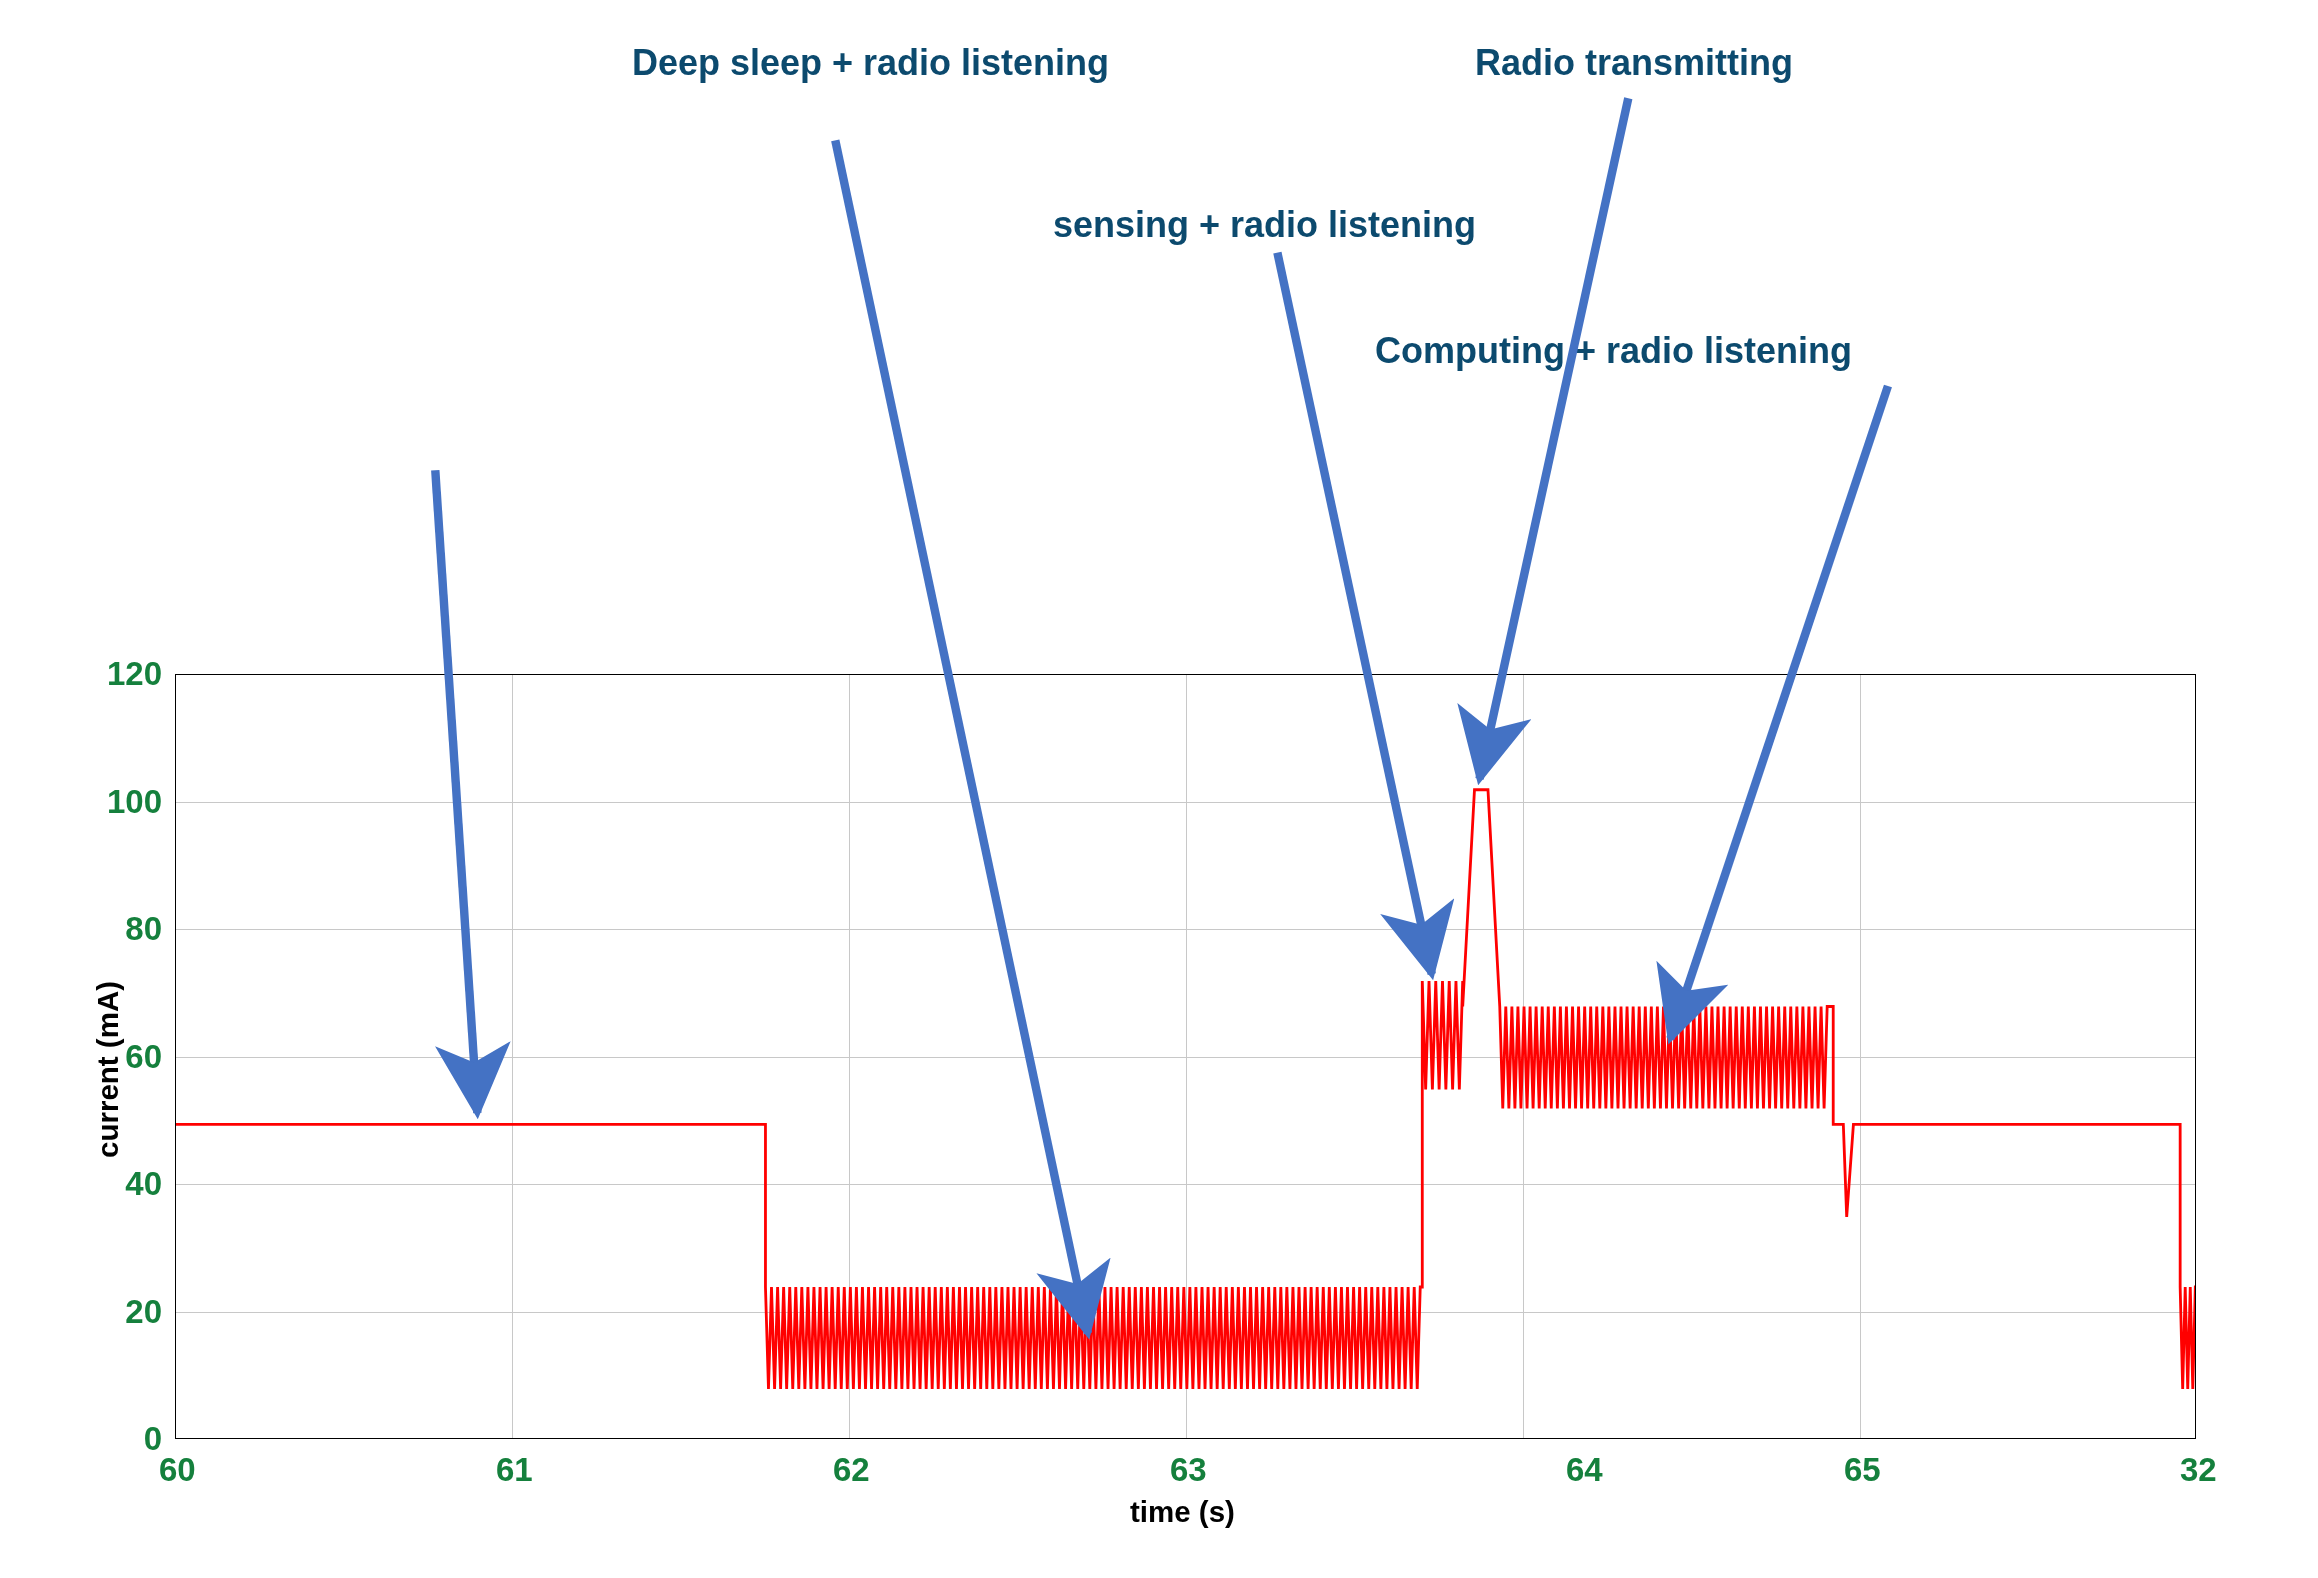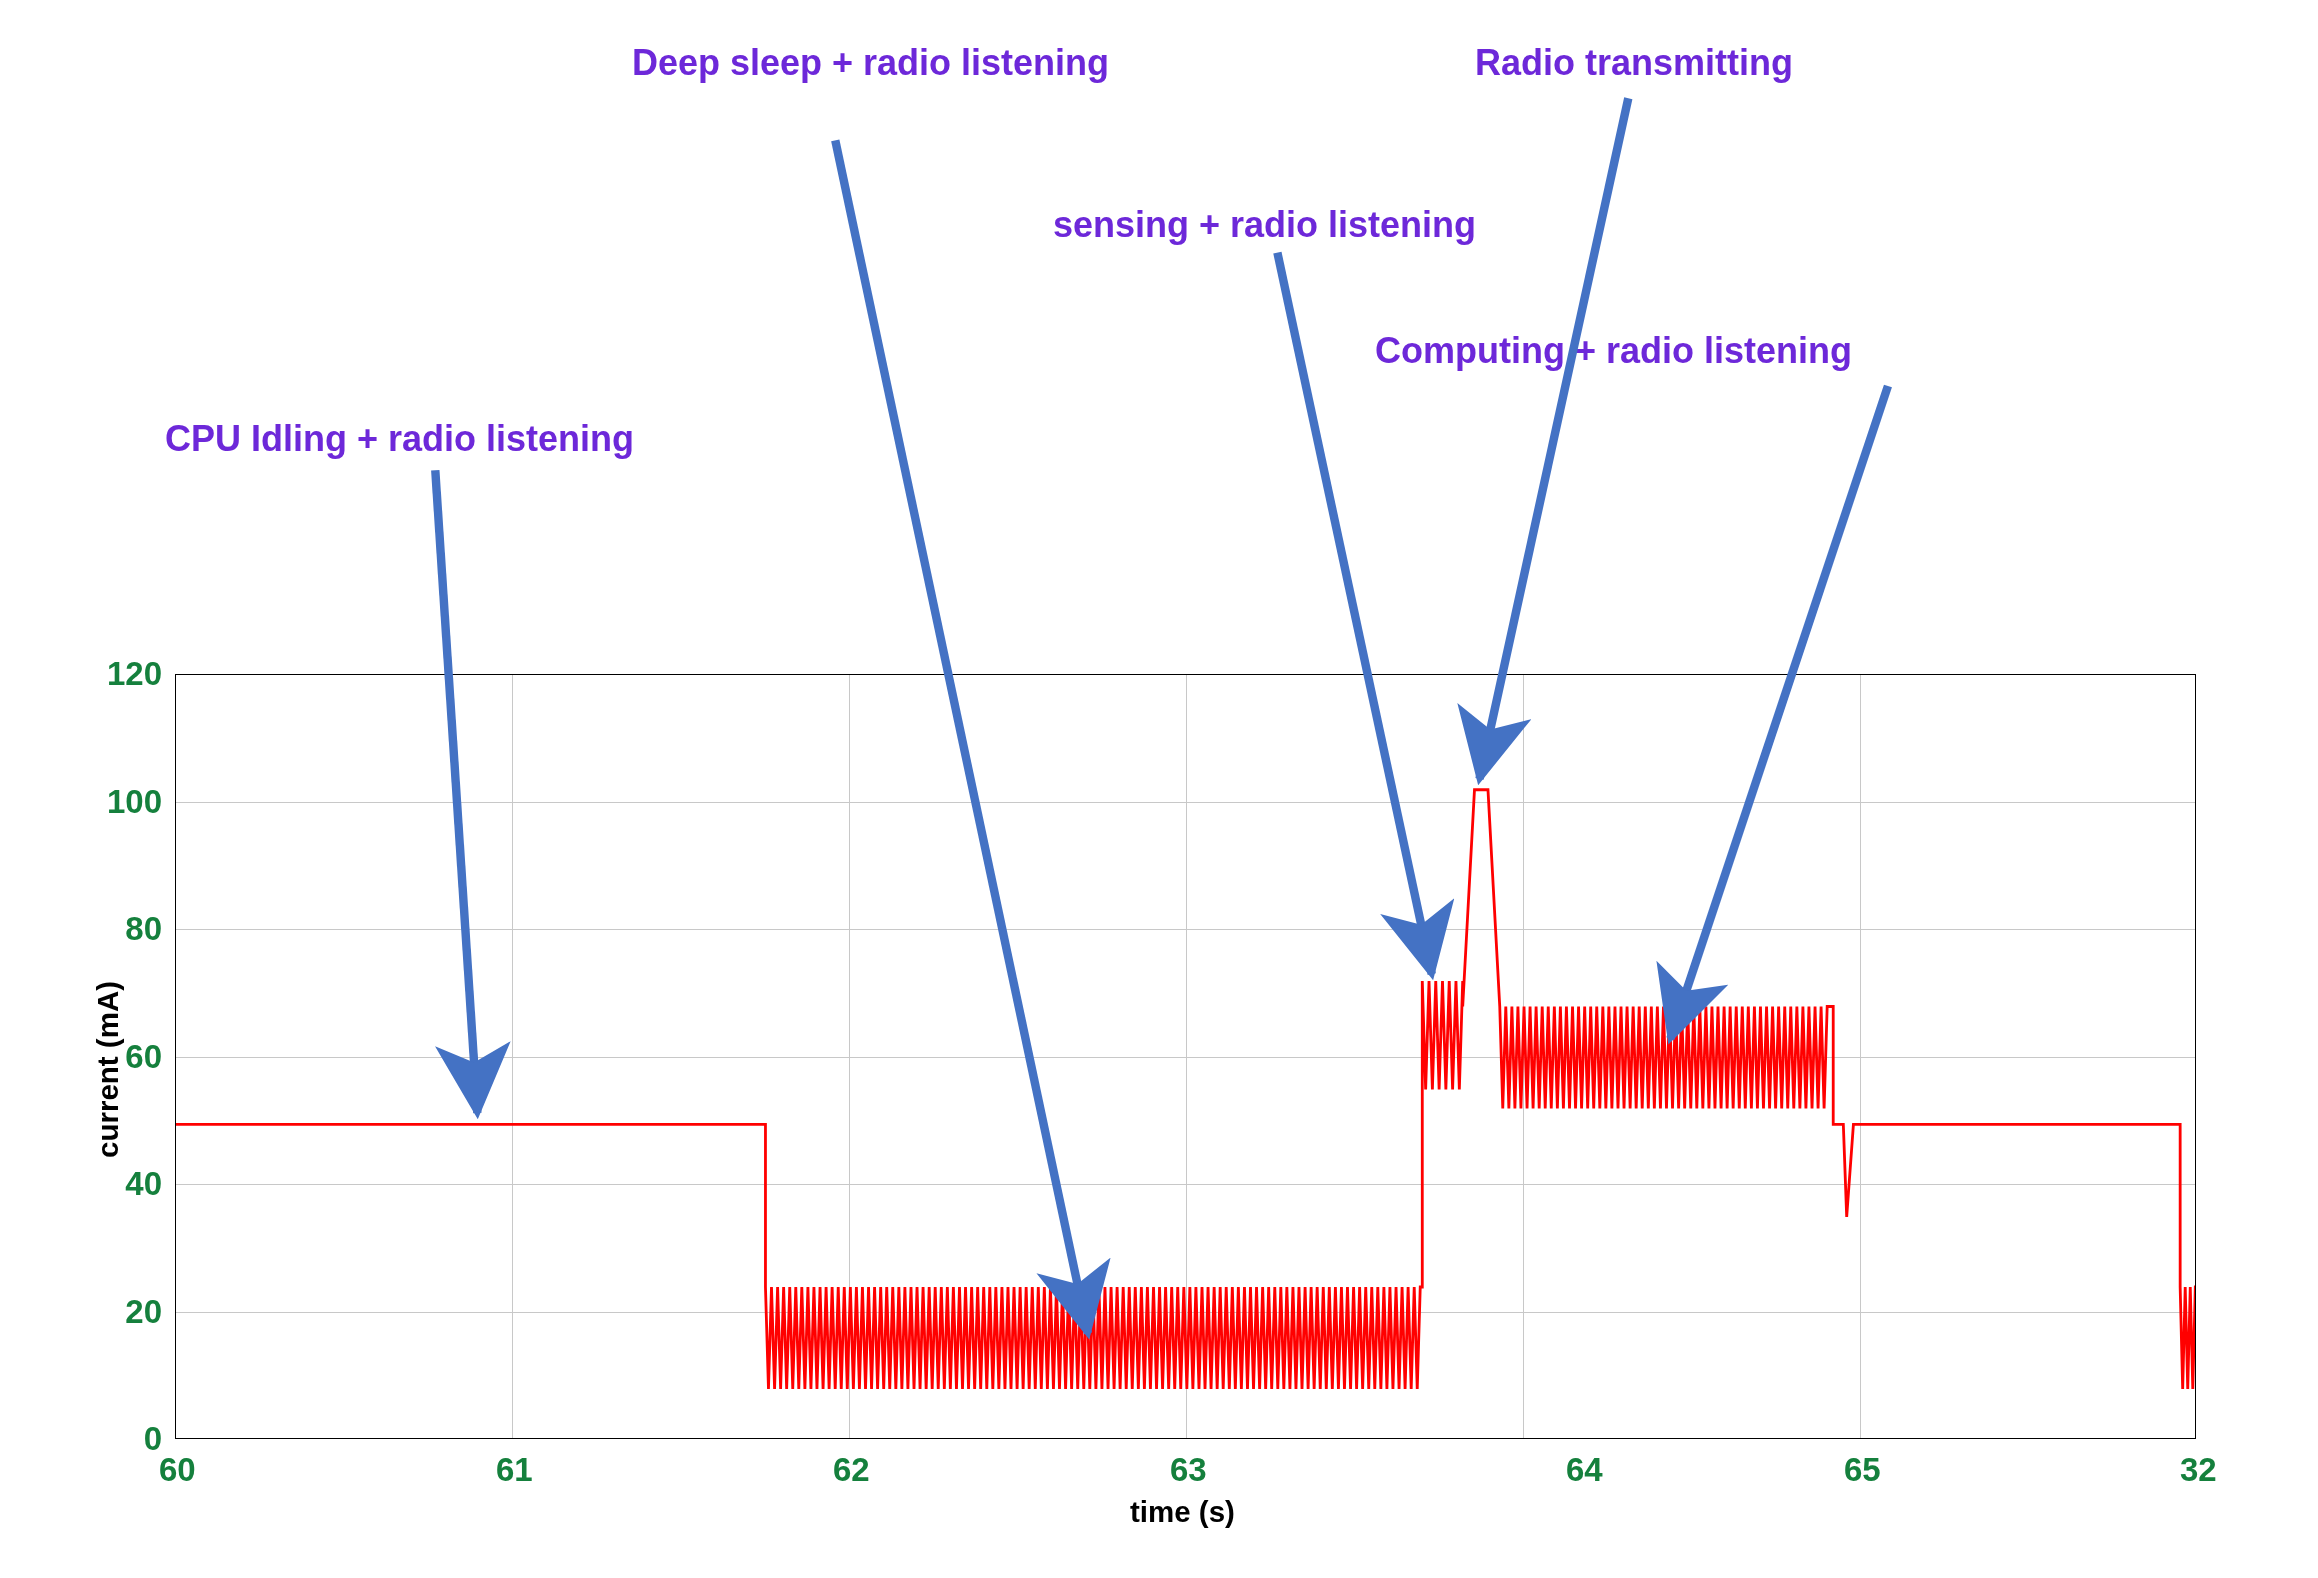--- a/index.html
+++ b/index.html
@@ -51,7 +51,7 @@
     position: absolute;
     font-size: 36px;
     font-weight: 700;
-    color: #6d28d9;
+    color: #0c4a6e;
     white-space: nowrap;
   }
 

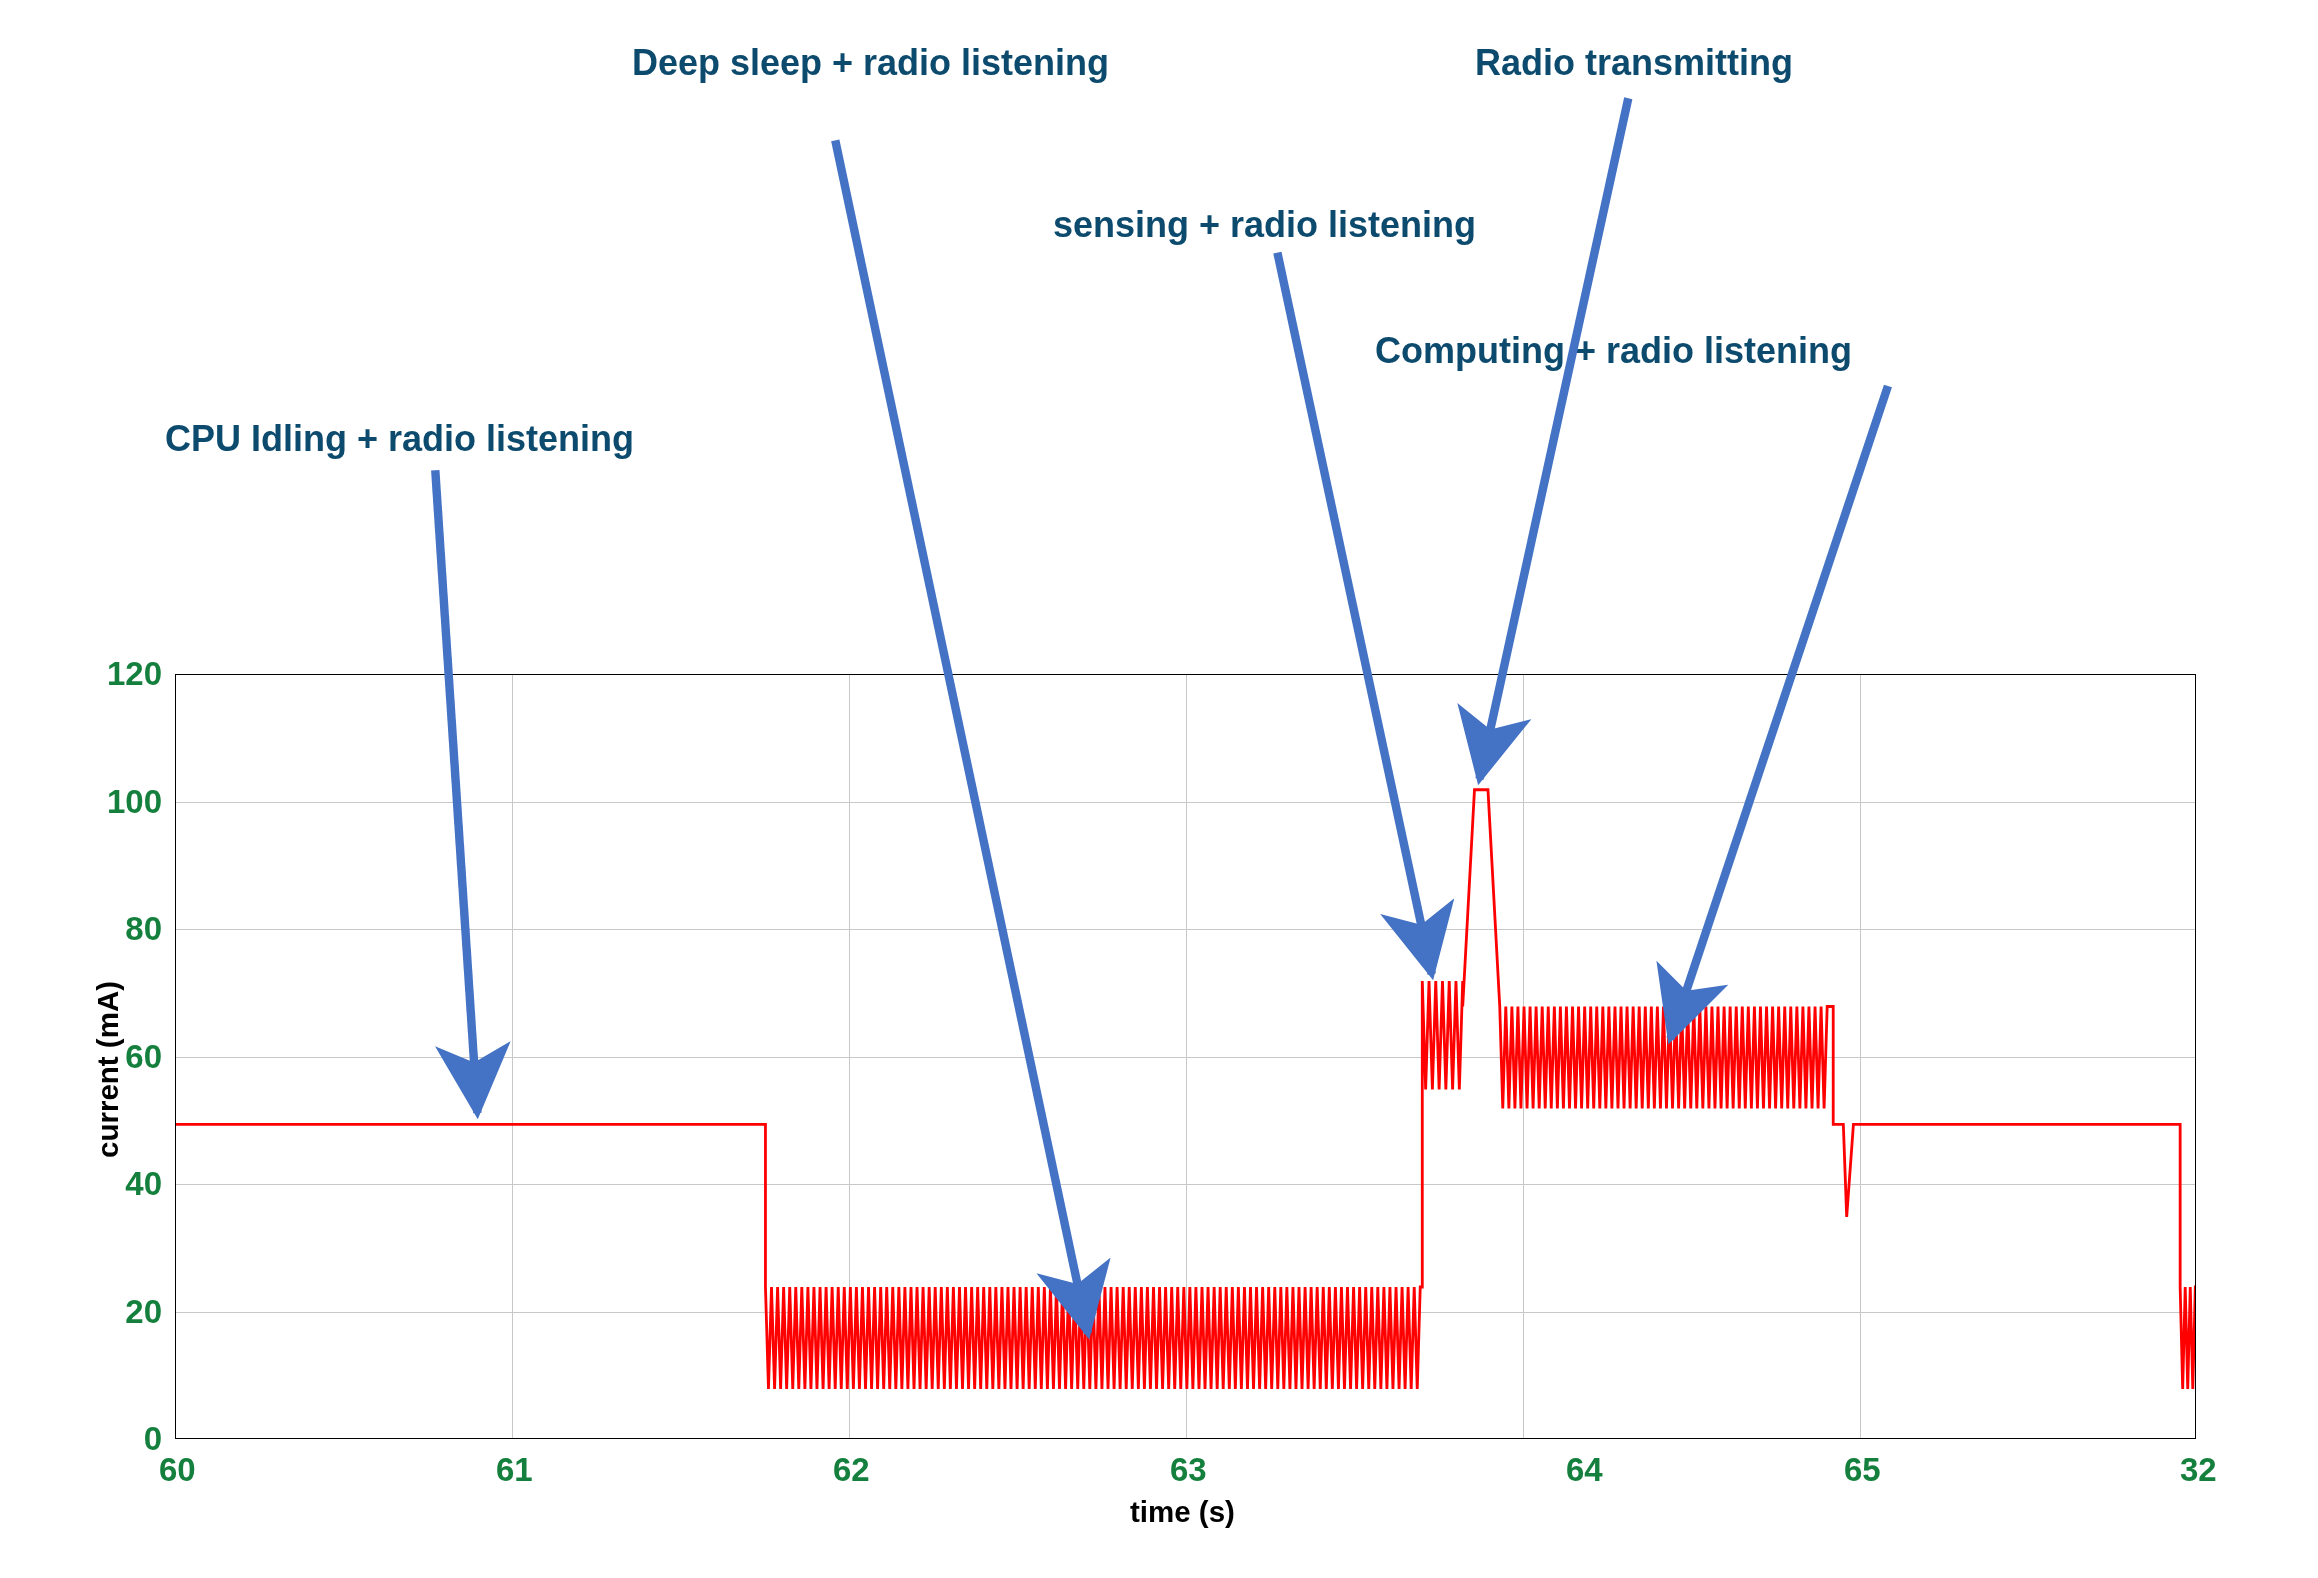--- a/index.html
+++ b/index.html
@@ -101,7 +101,6 @@
   <div class="axis-label" style="left:1130px; top:1495px;">time (s)</div>
   <div class="axis-label vert" style="left:91px; top:1158px;">current (mA)</div>
 
-  <div class="annotation-text" style="left:165px;  top:418px;">CPU Idling + radio listening</div>
   <div class="annotation-text" style="left:604px;  top:42px; text-align:center; width:533px; white-space:normal;">Deep sleep + radio listening</div>
   <div class="annotation-text" style="left:1053px; top:204px;">sensing + radio listening</div>
   <div class="annotation-text" style="left:1460px; top:42px;margin-left:15px;">Radio transmitting</div>

